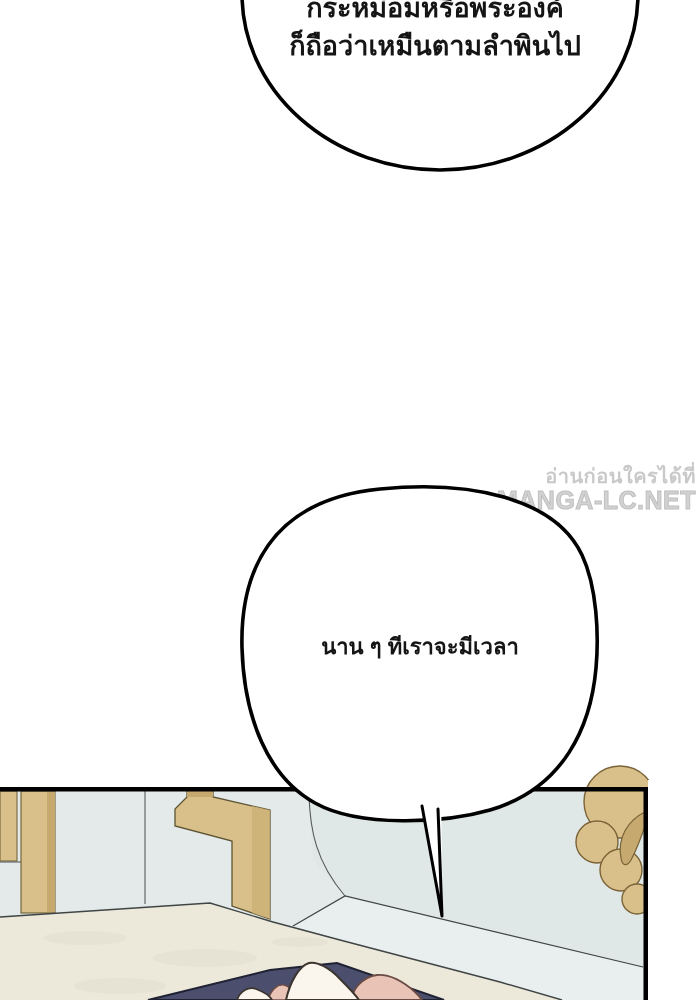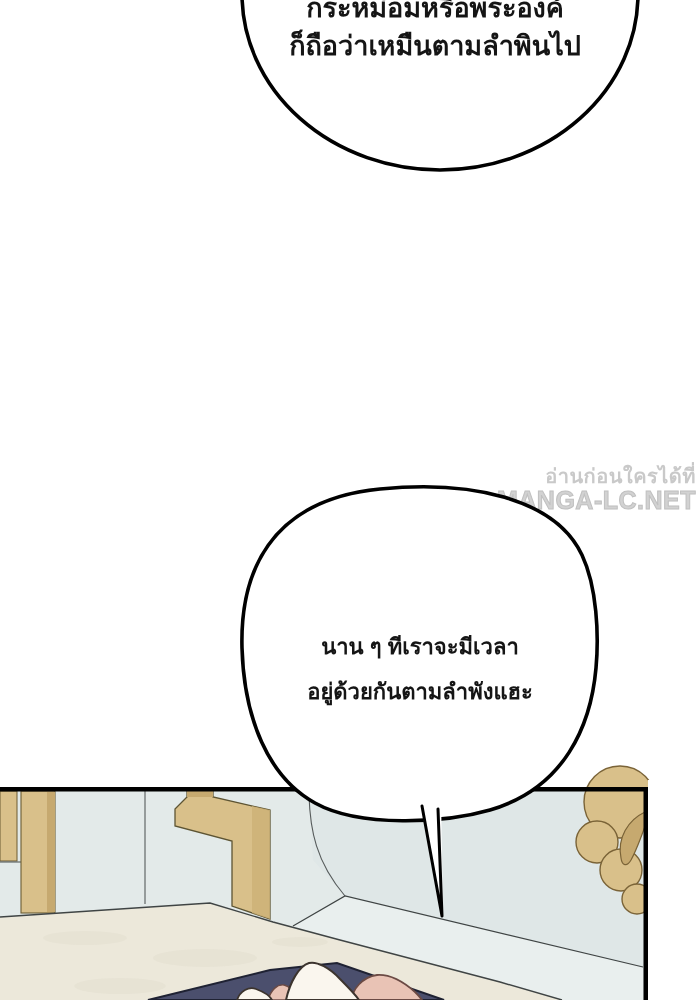--- a/index.html
+++ b/index.html
@@ -113,7 +113,6 @@
 
   <div class="bubble-text mid">
     <div>นาน ๆ ทีเราจะมีเวลา</div>
-    <div>อยู่ด้วยกันตามลำพังแฮะ</div>
   </div>
 
 </div>

